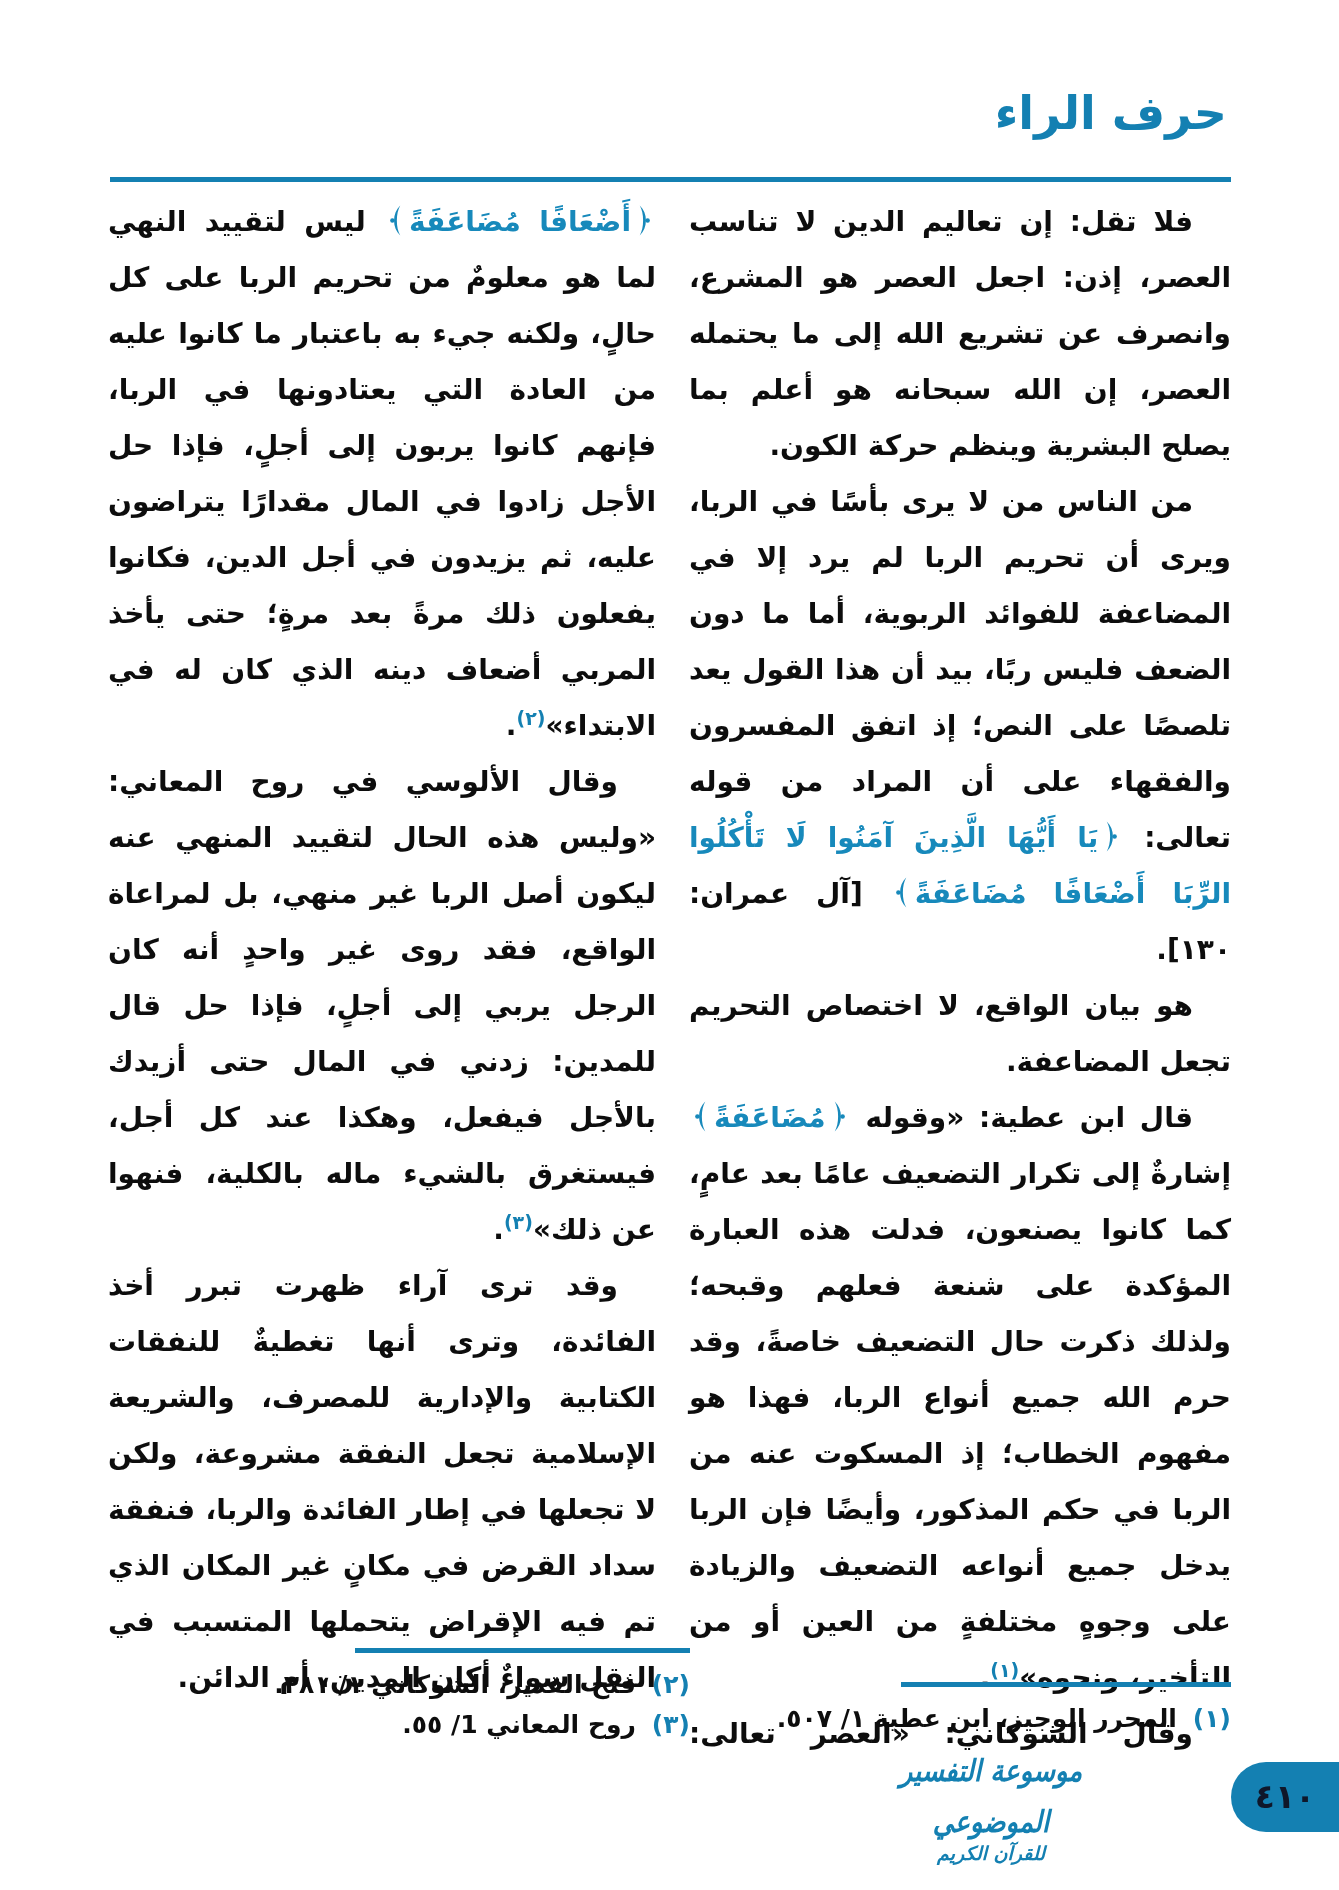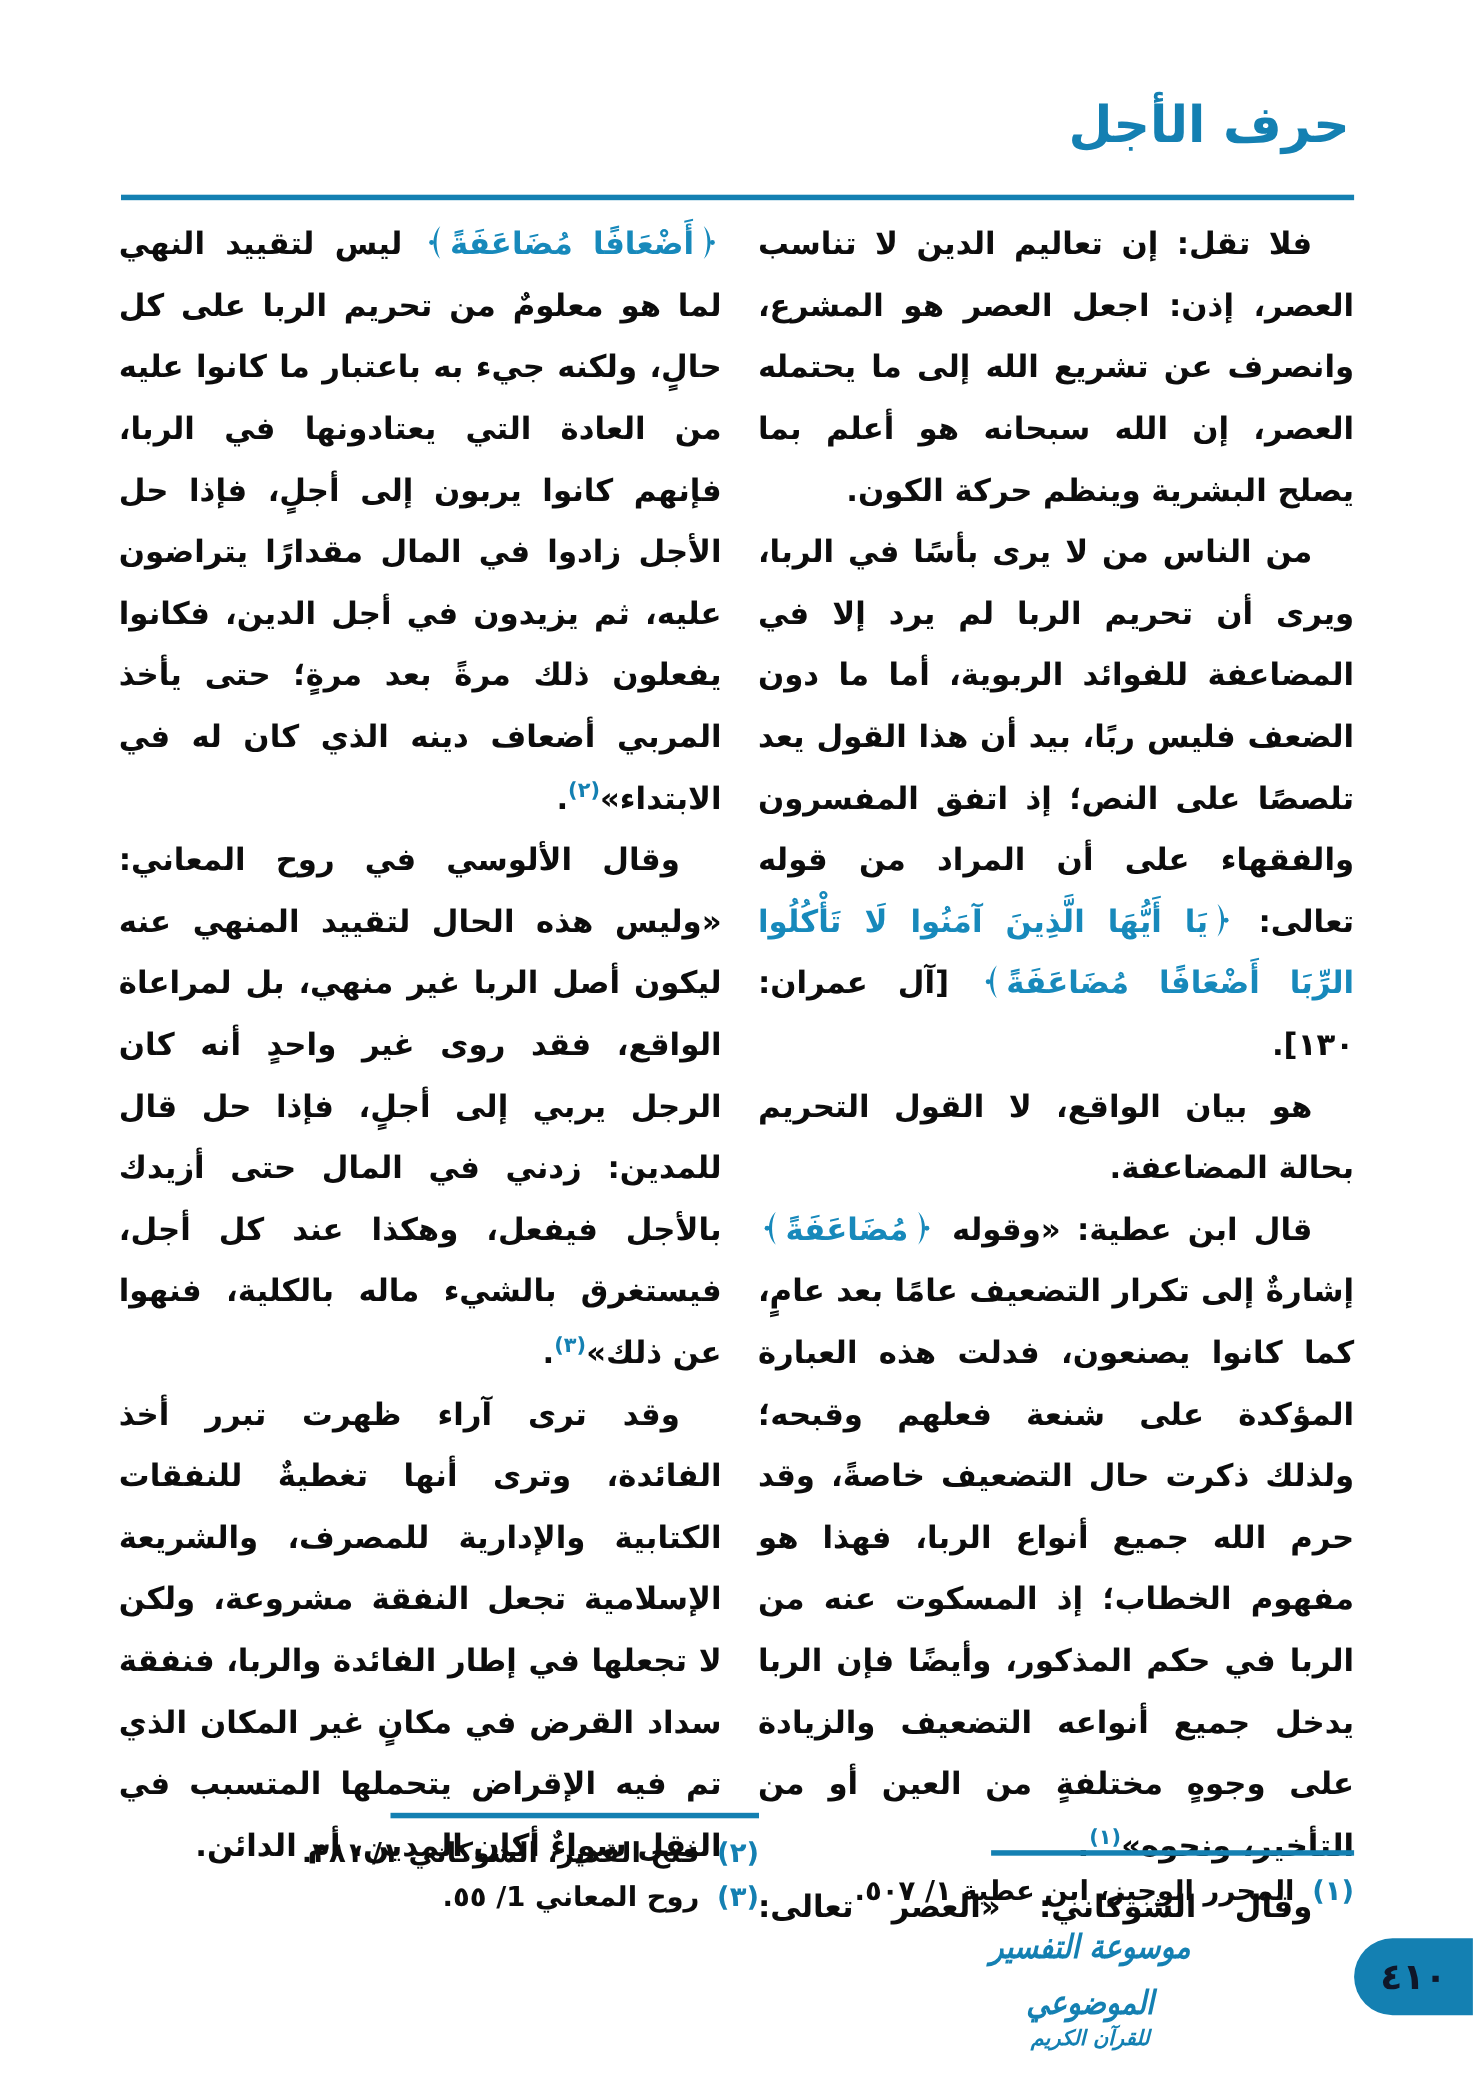--- a/index.html
+++ b/index.html
@@ -77,7 +77,7 @@
 
 <div class="page">
 
-  <div class="header-title">حرف الأجل</div>
+  <div class="header-title">حرف الراء</div>
 
   <div class="header-rule"></div>
 

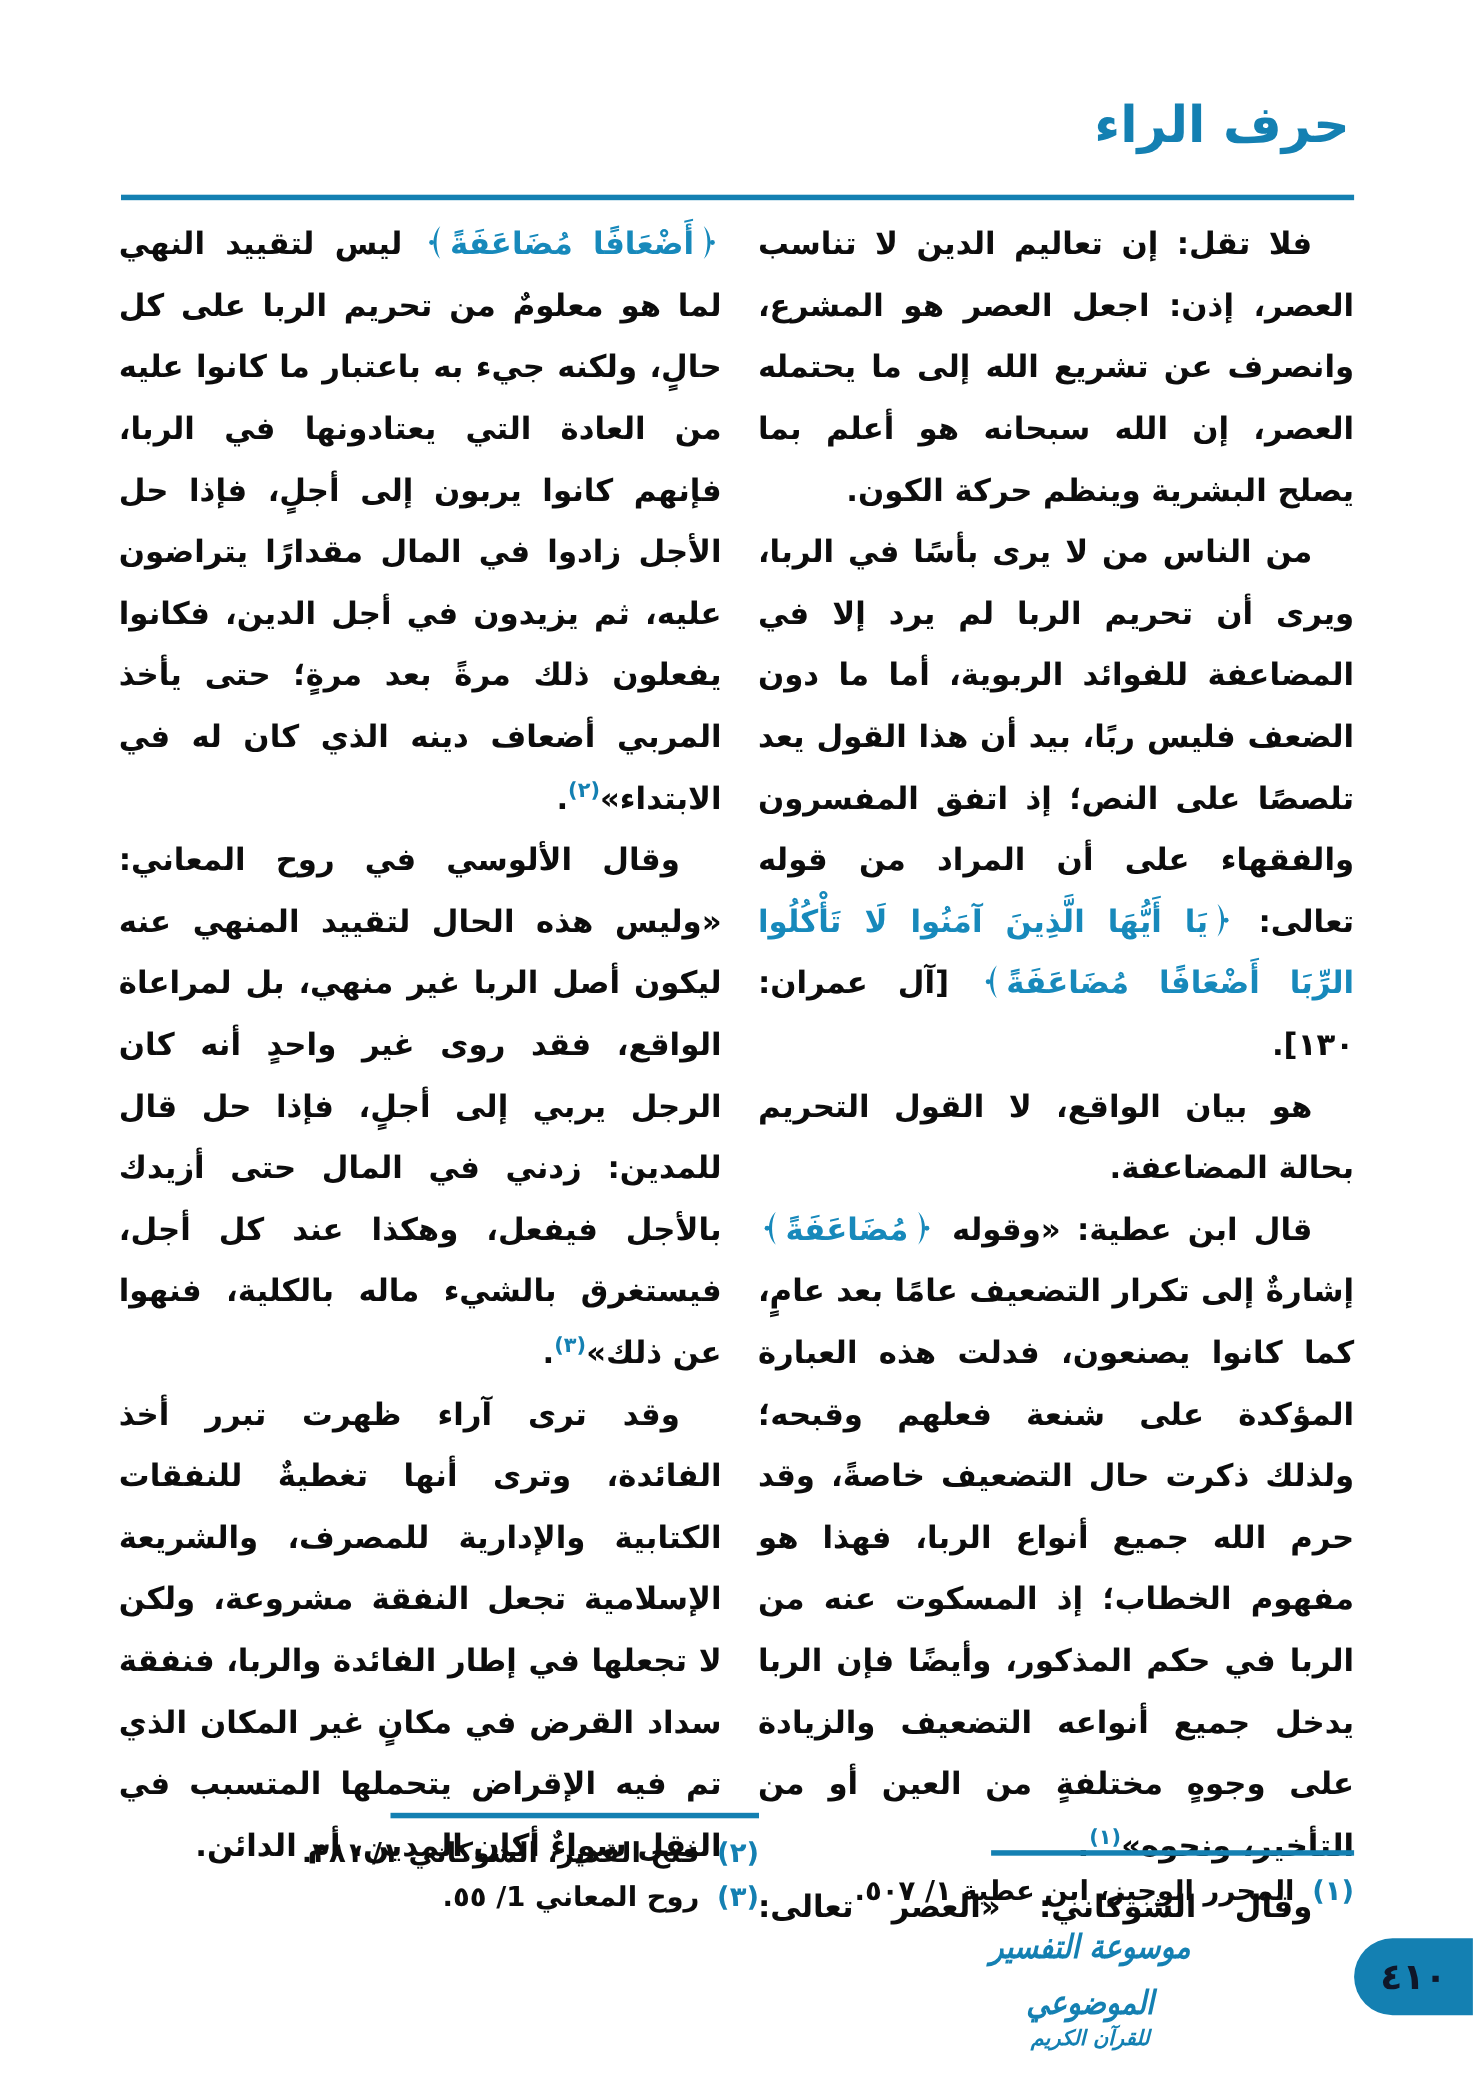--- a/index.html
+++ b/index.html
@@ -90,7 +90,7 @@
             <path d="M15 2 C 4 12, 4 32, 15 42 C 9 32, 9 12, 15 2 Z" fill="#1789bb"></path>
             <circle cx="4.5" cy="22" r="3" fill="#1789bb"></circle>
           </svg></span><span class="seg-normal"> [آل عمران: ١٣٠].</span></p>
-      <p class="para"><span class="seg-normal">هو بيان الواقع، لا القول التحريم بحالة المضاعفة.</span></p>
+      <p class="para"><span class="seg-normal">هو بيان الواقع، لا اختصاص التحريم تجعل المضاعفة.</span></p>
       <p class="para"><span class="seg-normal">قال ابن عطية: «وقوله </span><span class="bracket"><svg width="15" height="33" viewBox="0 0 20 44" xmlns="http://www.w3.org/2000/svg">
             <path d="M5 2 C 16 12, 16 32, 5 42 C 11 32, 11 12, 5 2 Z" fill="#1789bb"></path>
             <circle cx="15.5" cy="22" r="3" fill="#1789bb"></circle>

